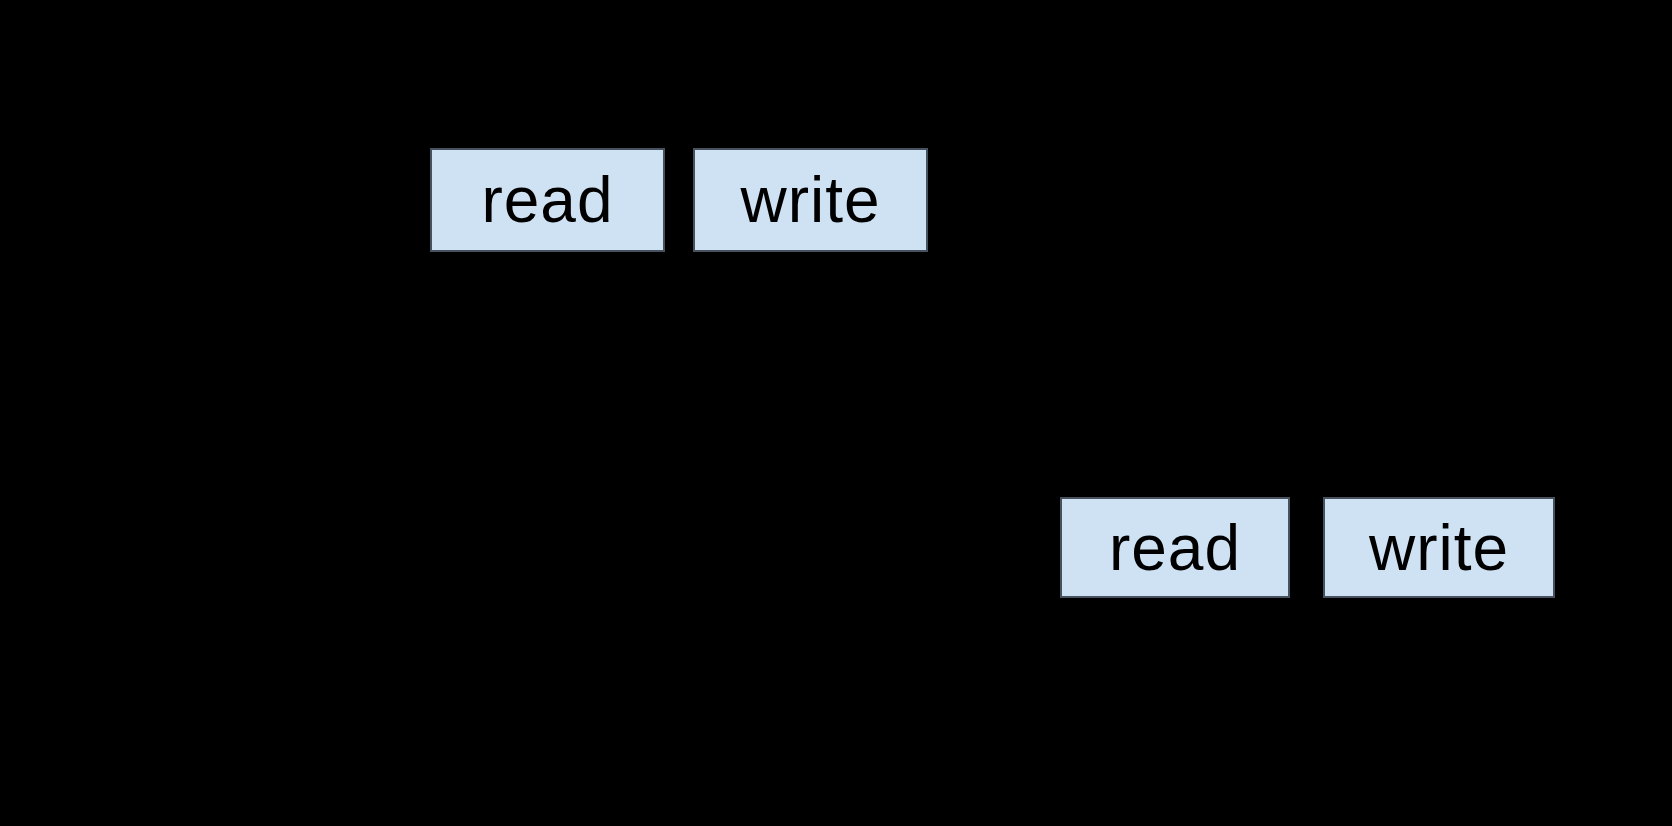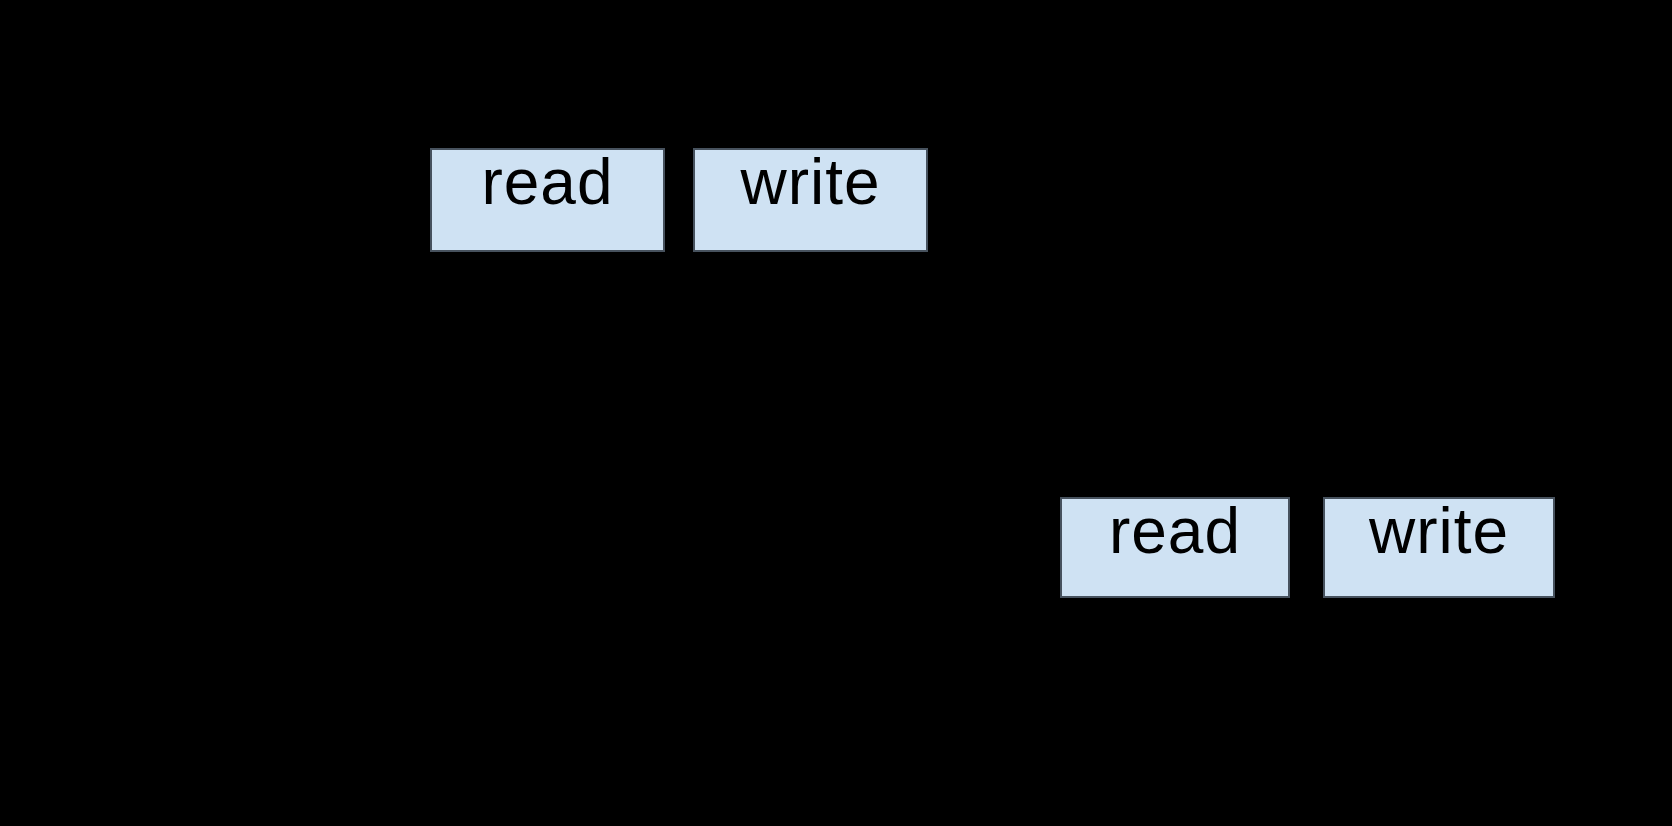--- a/index.html
+++ b/index.html
@@ -28,7 +28,7 @@
     border: 2px solid #47525e;
     box-sizing: border-box;
     display: flex;
-    align-items: flex-start;
+    align-items: center;
     justify-content: center;
     color: #000000;
     font-size: 64px;

